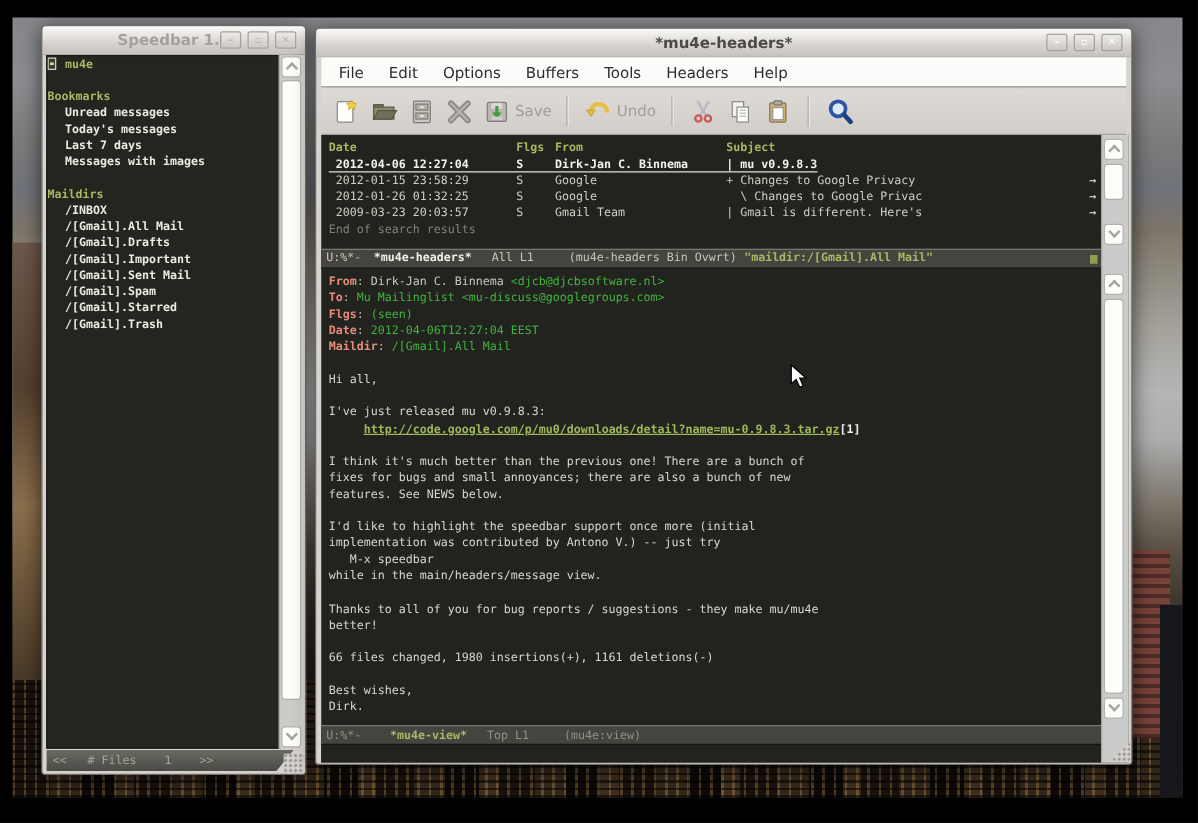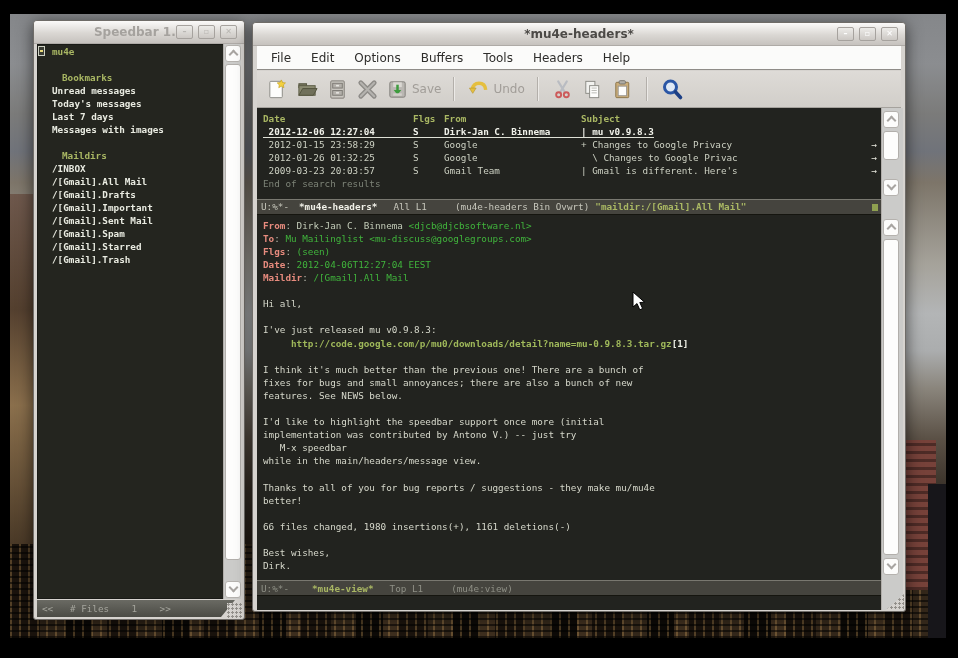--- a/index.html
+++ b/index.html
@@ -45,7 +45,7 @@
              border:1px solid #191a16; overflow:hidden;
              font-family:"DejaVu Sans Mono", monospace; font-size:9.3px; line-height:13px; font-weight:bold; }
   .sb-line { height:13px; white-space:pre; padding-left:14px; color:#e9ebe1; }
-  .sb-sec  { padding-left:24px; color:#a9b763; }
+  .sb-sec  { padding-left:0; color:#a9b763; }
   .sb-root { padding-left:14px; color:#a9b763; position:relative; }
   .sb-mark { position:absolute; left:0px; top:1px; width:7px; height:10px; border:1px solid #cfd2c4;
              background:#3a3c34; display:inline-block; }

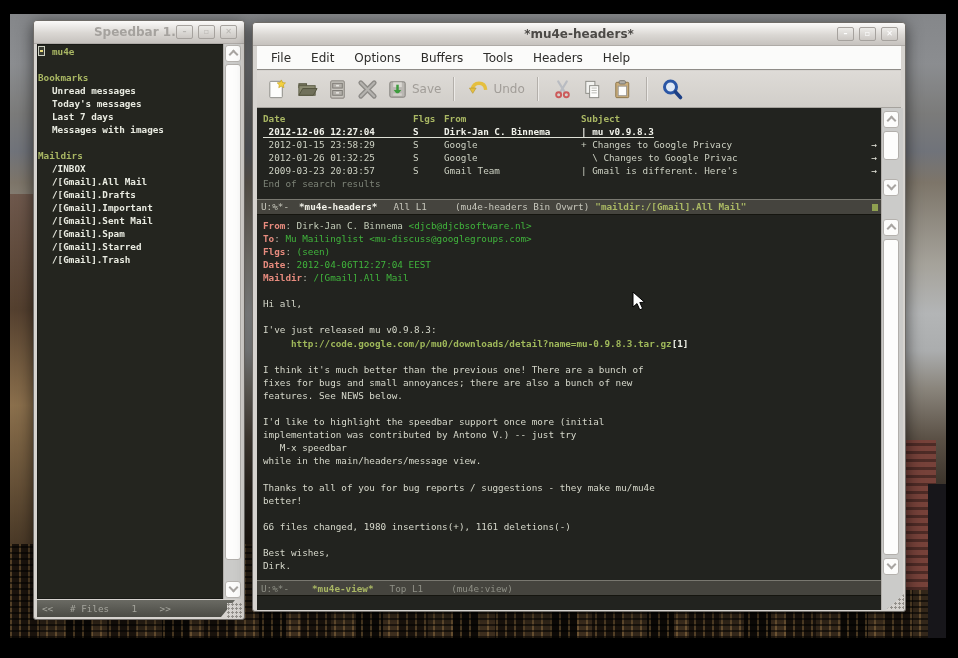--- a/index.html
+++ b/index.html
@@ -284,7 +284,7 @@
         </div>
         <div class="hline">
           <div class="hrow cur">
-            <span class="c-date"> 2012-12-06 12:27:04</span>
+            <span class="c-date"> 2012-04-06 12:27:04</span>
             <span class="c-flg">S</span>
             <span class="c-from">Dirk-Jan C. Binnema</span>
             <span>| mu v0.9.8.3</span>

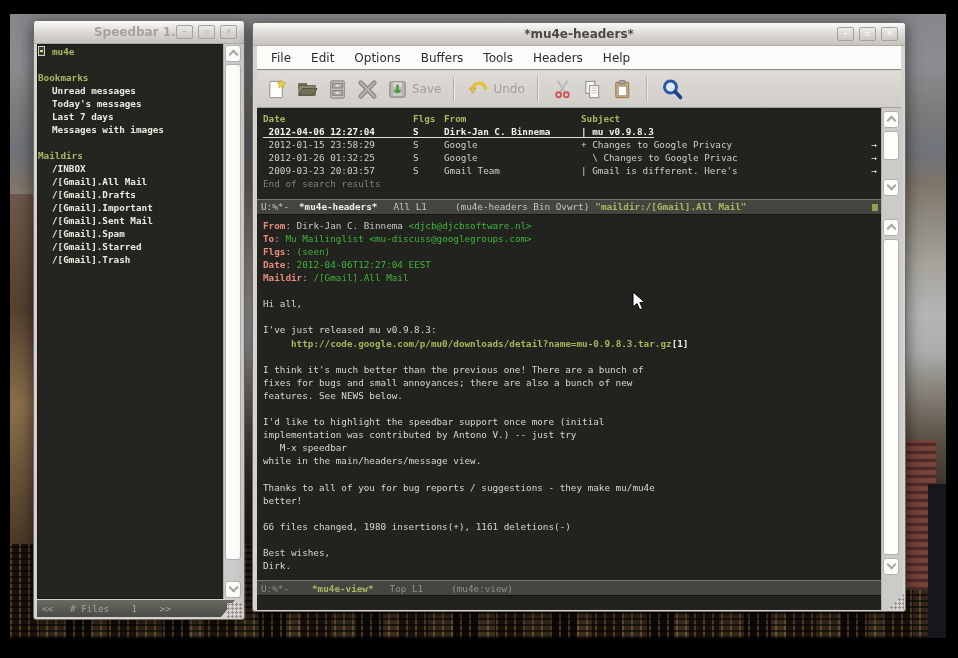--- a/index.html
+++ b/index.html
@@ -110,7 +110,7 @@
   .vval { color:#40b43c; }
   .vval.pale { color:#c2cbb8; }
   .mbody { font:inherit; white-space:pre; margin-top:13px; color:#d6d8cb; }
-  .mlink { color:#9fb85a; font-weight:bold; }
+  .mlink { color:#9fb85a; font-weight:bold; text-decoration:underline; }
   .mlinksuf { color:#eef0e6; font-weight:bold; }
 
   .echo { height:14px; background:#22231f; }

